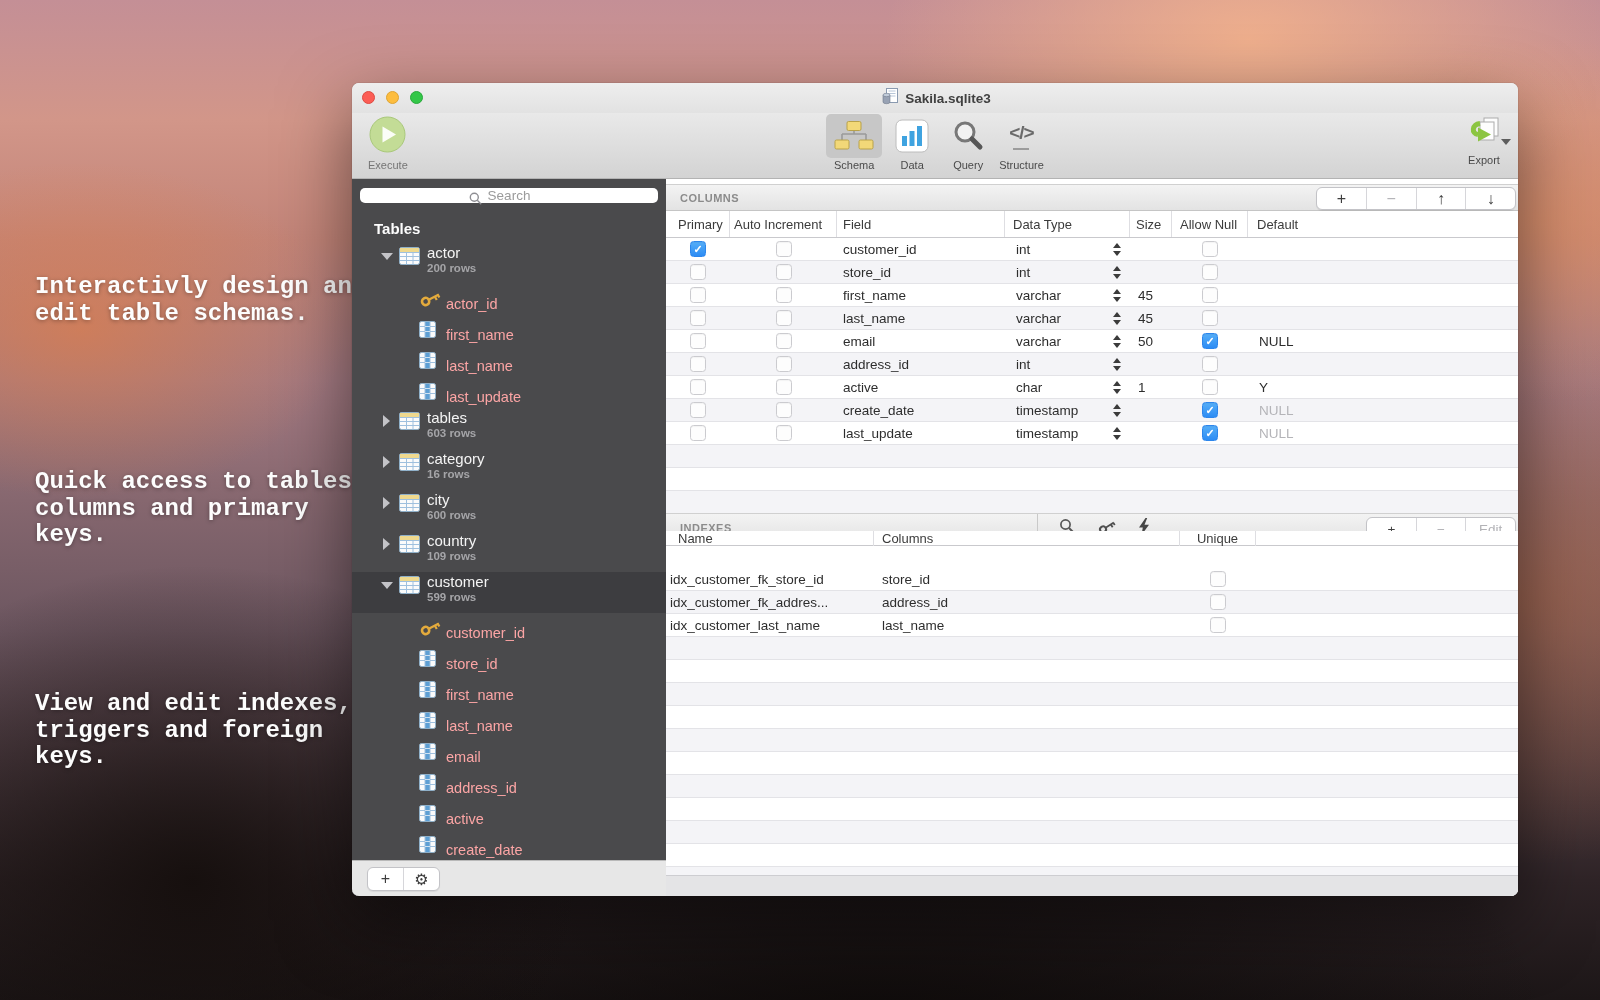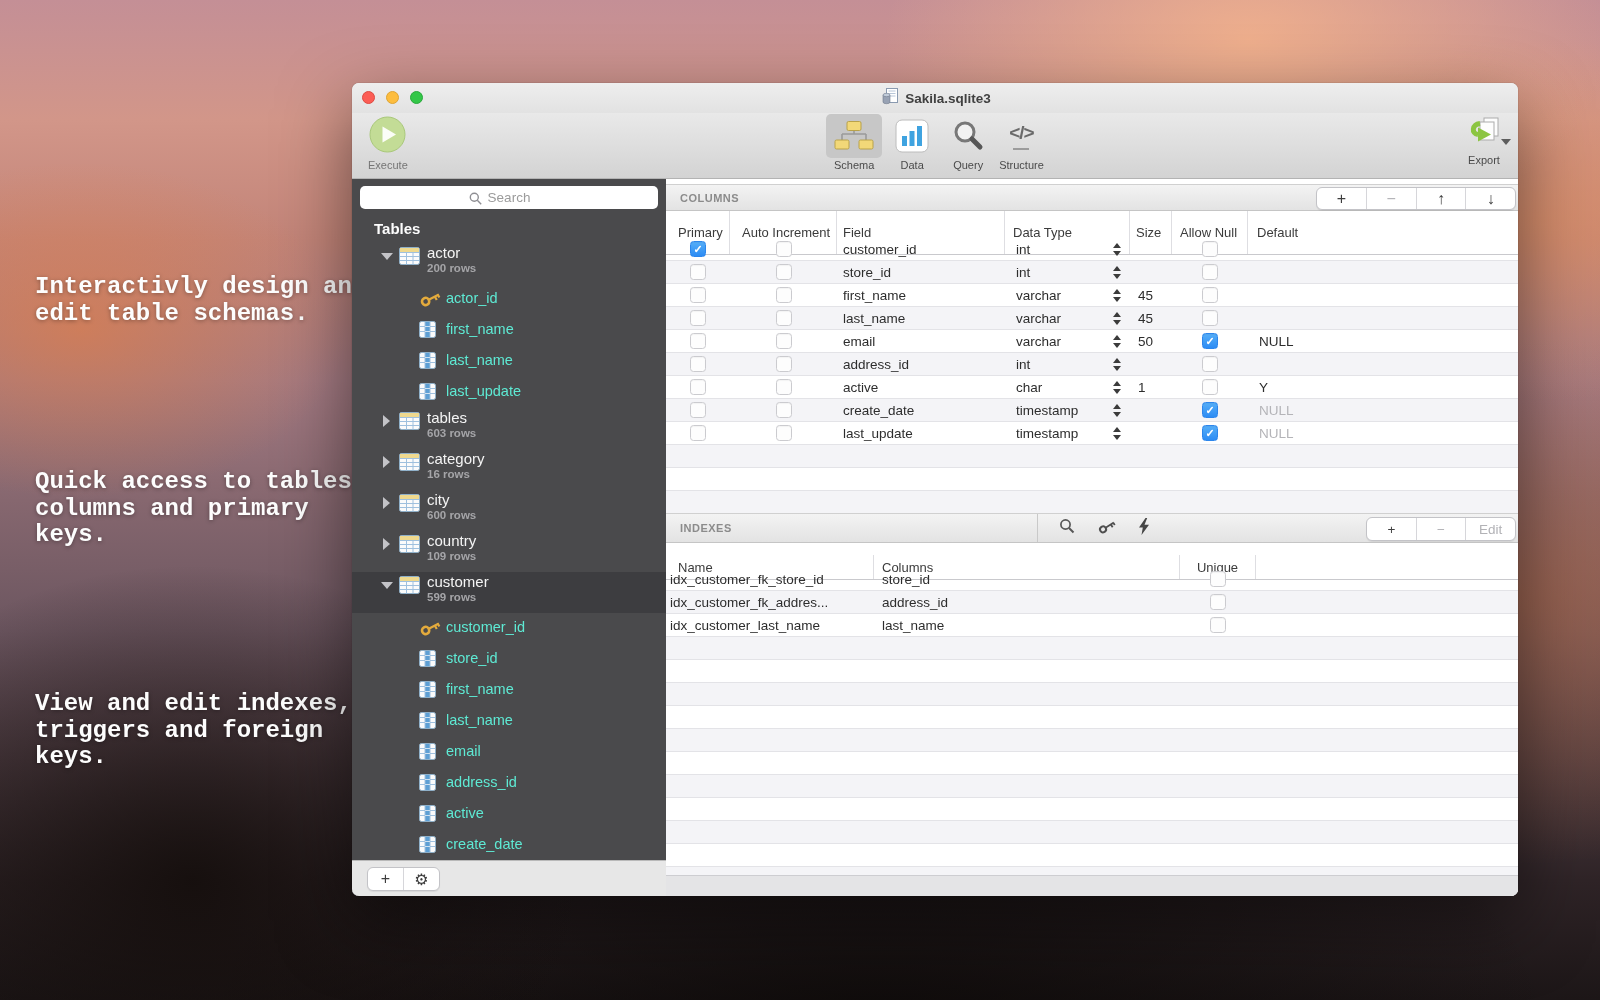--- a/index.html
+++ b/index.html
@@ -60,7 +60,7 @@
   
   .sidebar { position:relative; width:314px; background:#4a4a4c; flex:none; }
   .searchwrap { position:absolute; left:8px; right:8px; top:7px; height:23px; }
-  .searchwrap input { width:100%; height:23px; border:none; border-radius:5px; background:#fff;
+  .searchwrap input { width:100%; height:15px; border:none; border-radius:5px; background:#fff;
                       text-align:center; font-size:13.5px; color:#444; outline:none;
                       font-family:"Liberation Sans",sans-serif; }
   .searchwrap input::placeholder { color:#9b9b9b; }

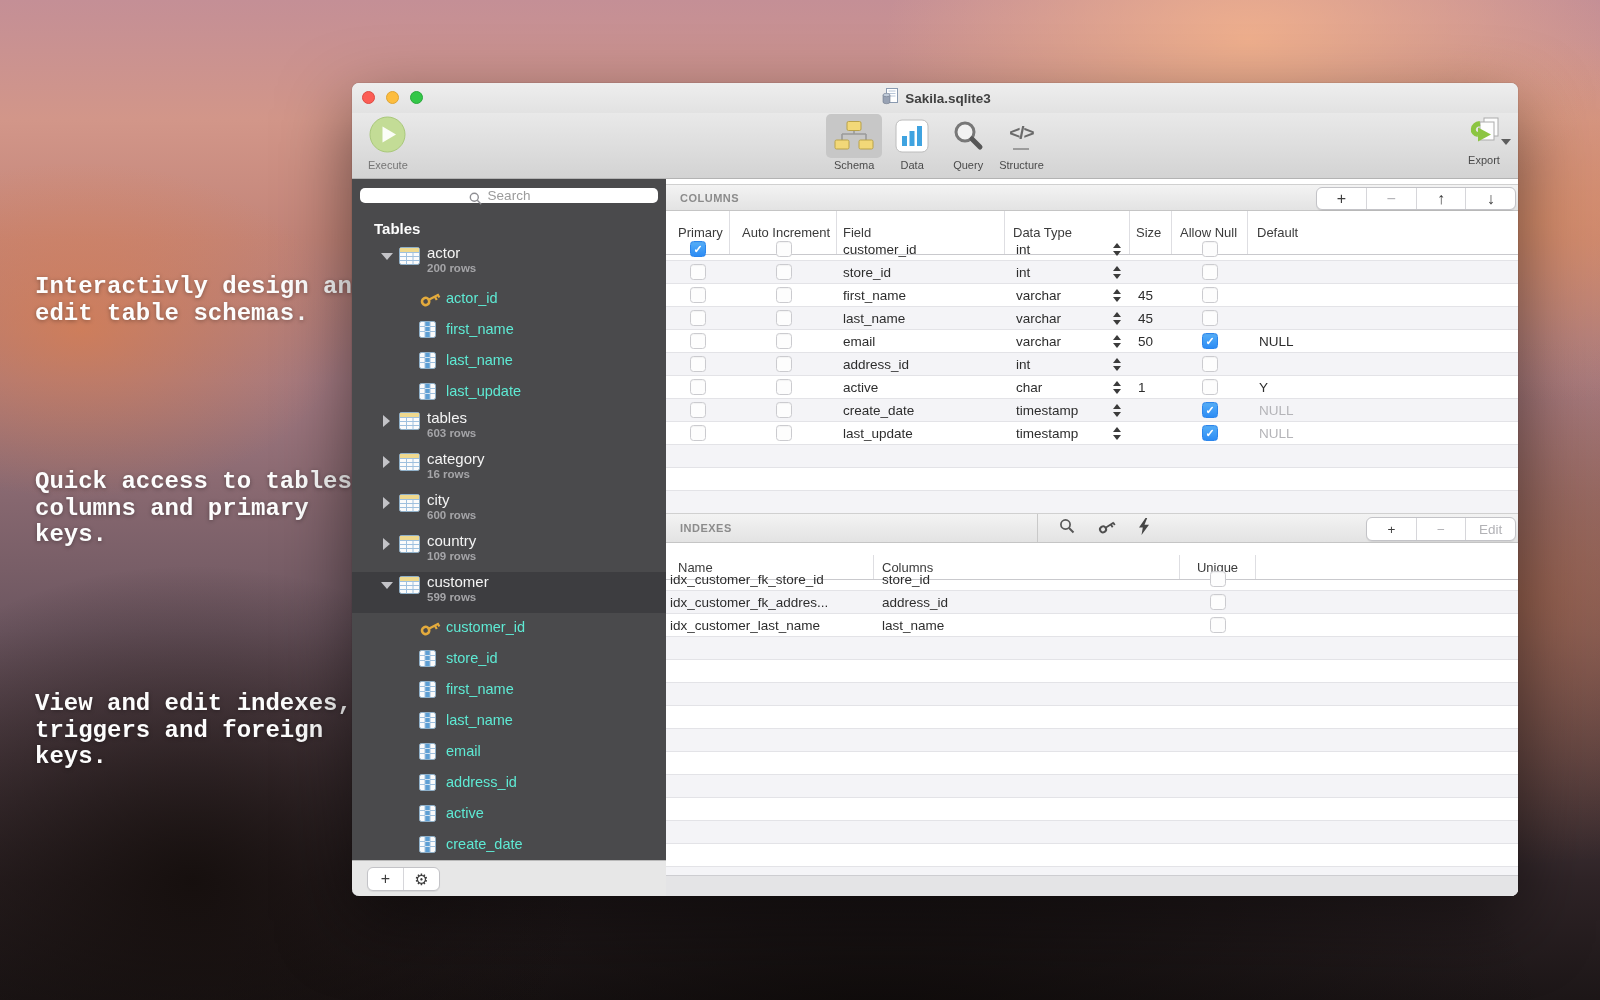--- a/index.html
+++ b/index.html
@@ -107,7 +107,7 @@
   .cgrid { display:grid; grid-template-columns:64px 107px 168px 125px 42px 76px 1fr; }
   .igrid { display:grid; grid-template-columns:208px 306px 76px 1fr; }
   .gridhead { position:absolute; left:0; right:0; background:#fff; border-bottom:1px solid #c9c9cd; }
-  .cols-gridhead { top:32px; height:44px; }
+  .cols-gridhead { top:32px; height:27px; }
   .idx-gridhead { top:376px; height:25px; }
   .gridhead .hc { display:flex; align-items:center; font-size:13px; color:#3b3b3b;
                   border-right:1px solid #dedee2; height:100%; }

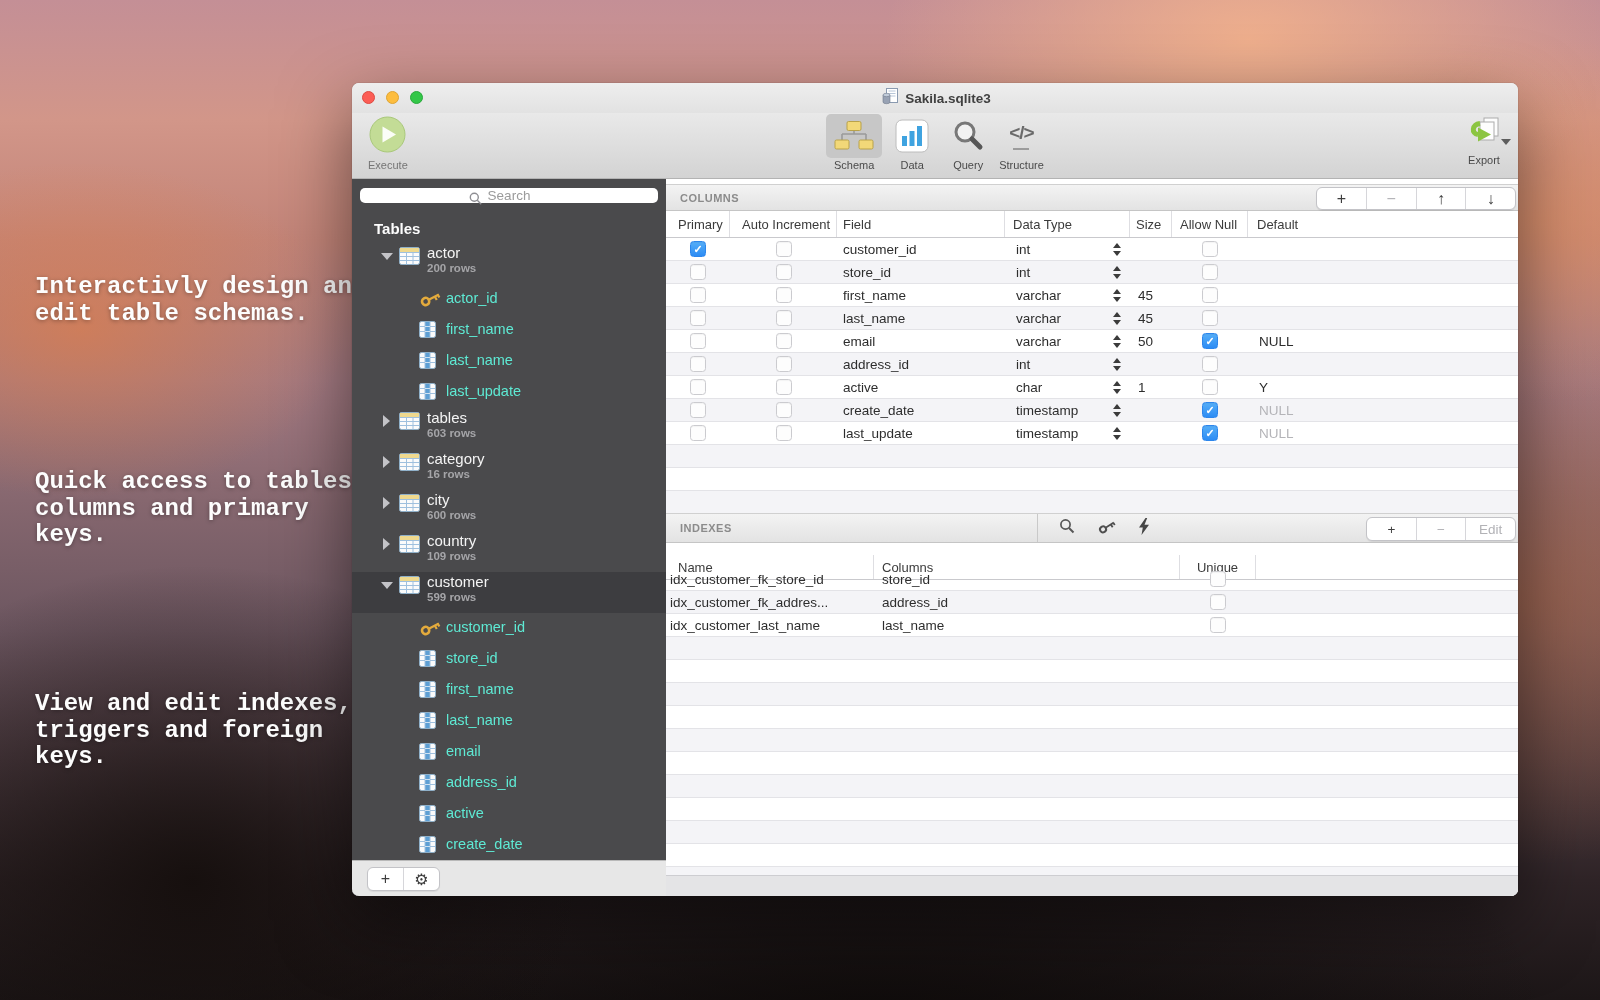--- a/index.html
+++ b/index.html
@@ -113,7 +113,7 @@
                   border-right:1px solid #dedee2; height:100%; }
   .gridhead .hc:last-child { border-right:none; }
   .hpad12 { padding-left:12px; } .hpad8 { padding-left:8px; } .hpad6 { padding-left:6px; }
-  .hpad4 { padding-left:4px;margin-left:8px; } .hpad9 { padding-left:9px; } .hcenter { justify-content:center; }
+  .hpad4 { padding-left:4px; } .hpad9 { padding-left:9px; } .hcenter { justify-content:center; }
 
   .rows { position:absolute; left:0; right:0; overflow:hidden; }
   .cols-rows { top:59px; height:275px; }

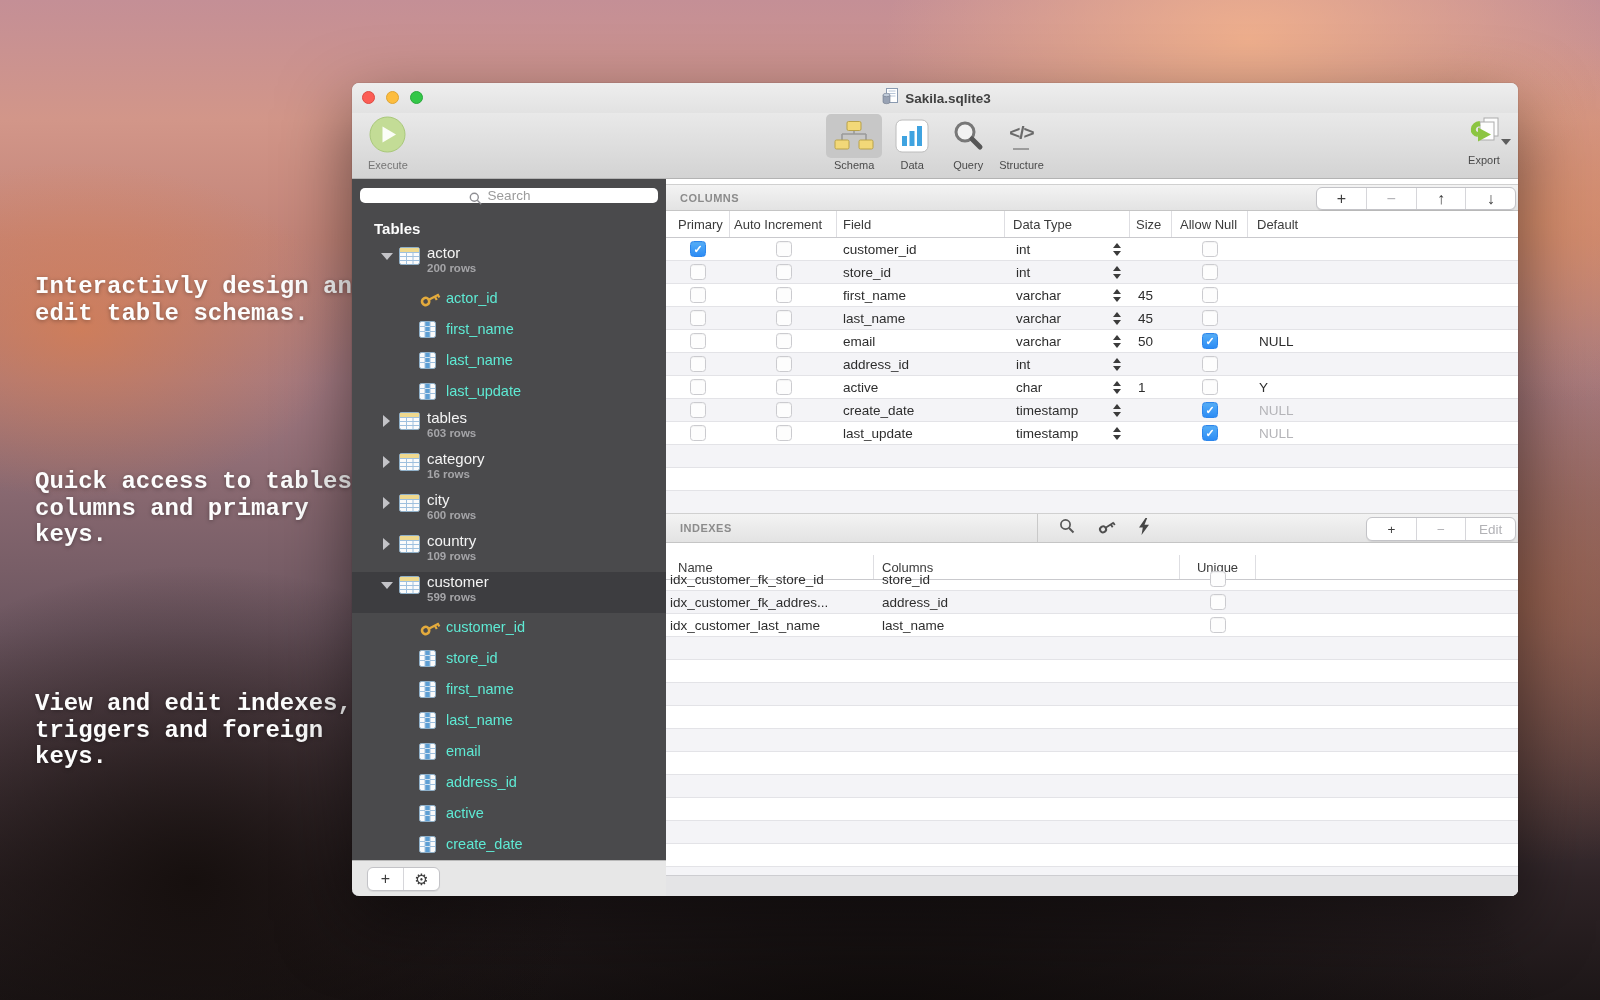--- a/index.html
+++ b/index.html
@@ -79,7 +79,7 @@
   .tname { color:#f4f4f4; font-size:15px; }
   .trows { color:#a5a5a8; font-size:11.5px; font-weight:bold; margin-top:1px; }
   .cicon { position:absolute; left:67px; top:6px; }
-  .cname { position:absolute; left:94px; top:6px; color:#5eead4; font-size:14.5px; }
+  .cname { position:absolute; left:94px; top:12px; color:#fca5a5; font-size:14.5px; }
   .sidebottom { position:absolute; left:0; right:0; bottom:0; height:36px; background:#e7e7e7;
                 border-top:1px solid #b9b9b9; }
   .sidebtngroup { position:absolute; left:15px; top:6px; width:73px; height:24px; }

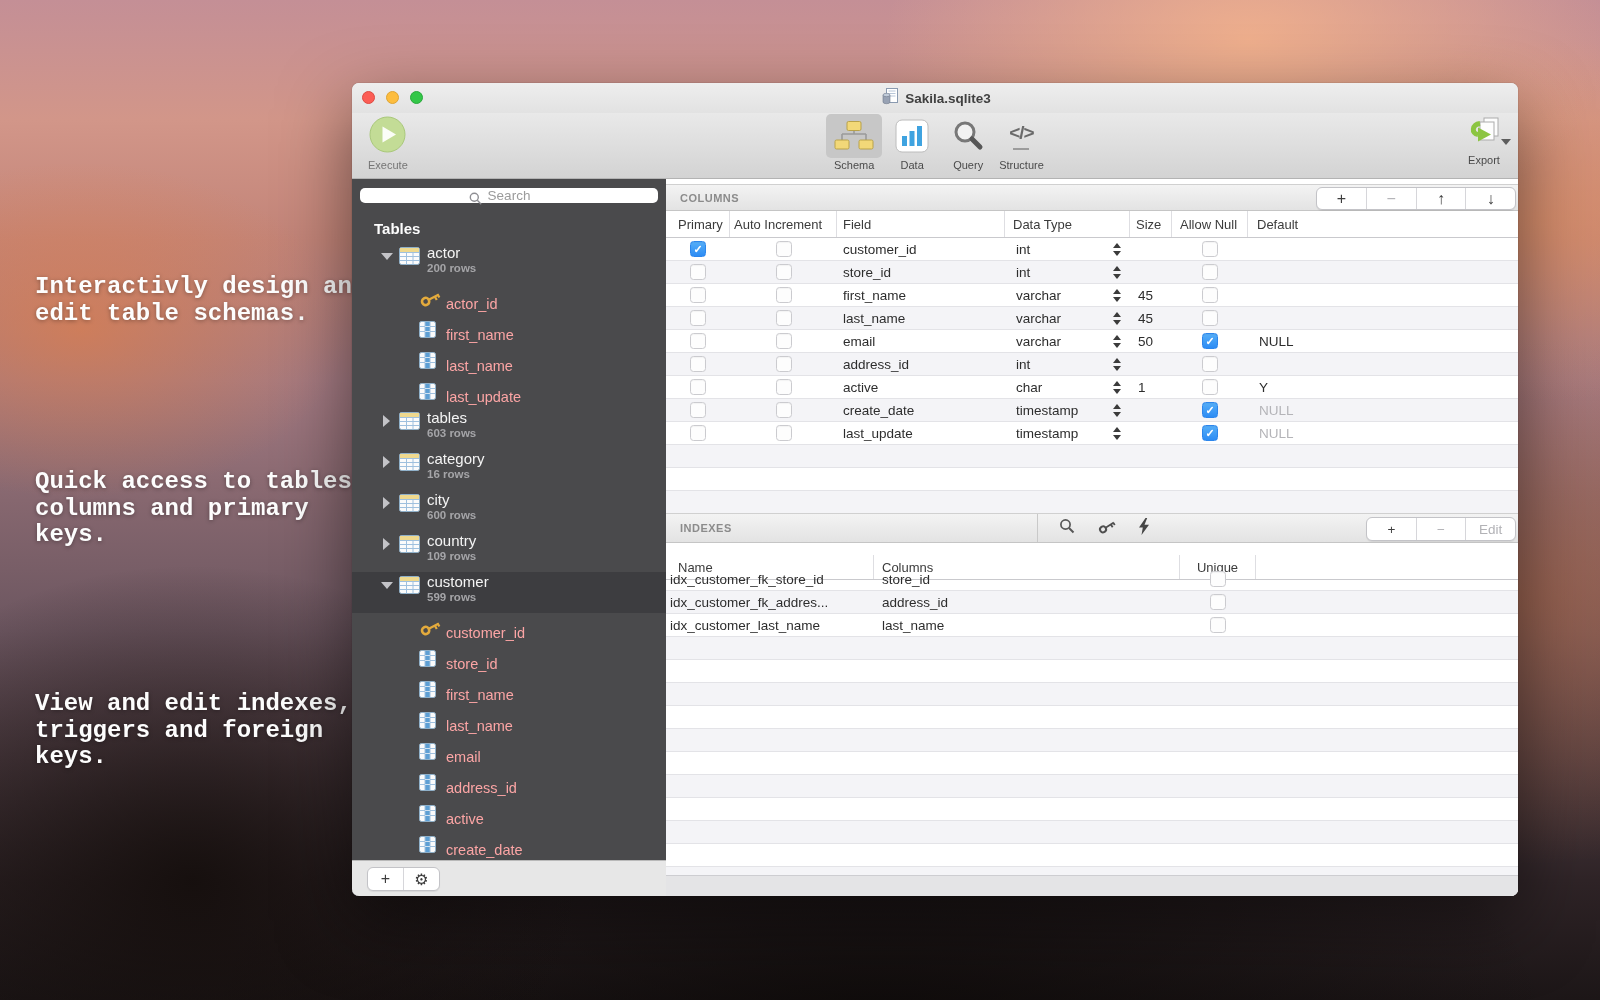--- a/index.html
+++ b/index.html
@@ -108,7 +108,7 @@
   .igrid { display:grid; grid-template-columns:208px 306px 76px 1fr; }
   .gridhead { position:absolute; left:0; right:0; background:#fff; border-bottom:1px solid #c9c9cd; }
   .cols-gridhead { top:32px; height:27px; }
-  .idx-gridhead { top:376px; height:25px; }
+  .idx-gridhead { top:352px; height:15px; }
   .gridhead .hc { display:flex; align-items:center; font-size:13px; color:#3b3b3b;
                   border-right:1px solid #dedee2; height:100%; }
   .gridhead .hc:last-child { border-right:none; }

